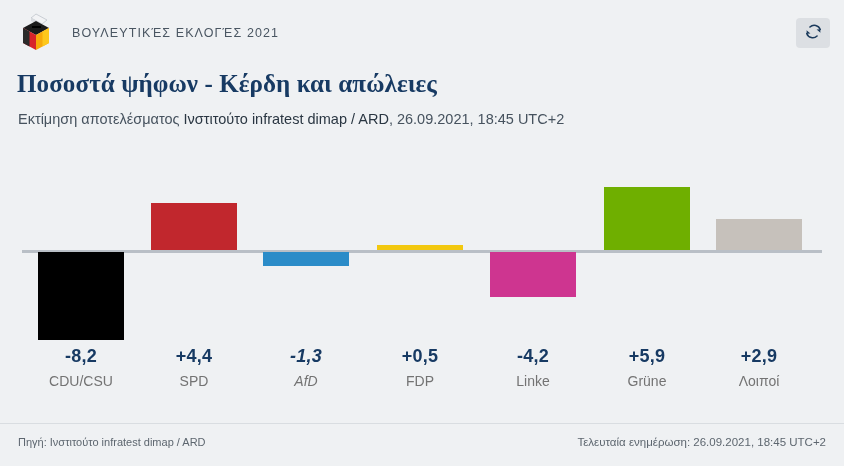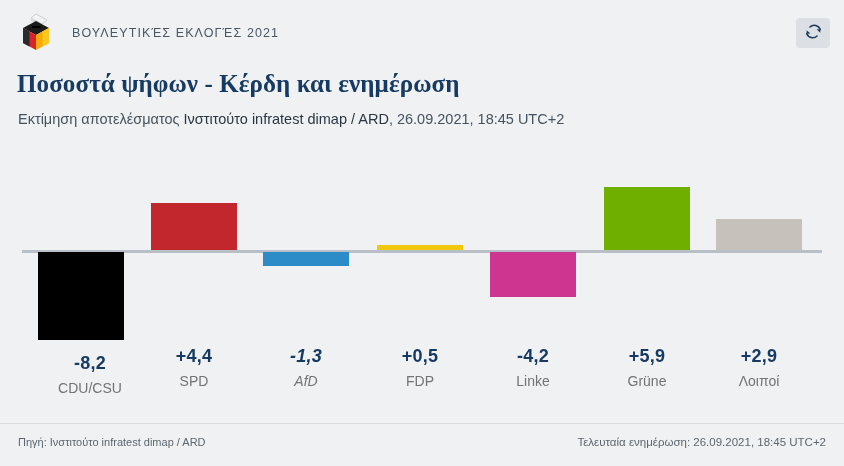--- a/index.html
+++ b/index.html
@@ -199,7 +199,7 @@
     </div>
   </div>
 
-  <div class="title">Ποσοστά ψήφων - Κέρδη και ενημέρωση</div>
+  <div class="title">Ποσοστά ψήφων - Κέρδη και απώλειες</div>
   <div class="subtitle"><span>Εκτίμηση αποτελέσματος </span><b>Ινστιτούτο infratest dimap / ARD</b><span>, 26.09.2021, 18:45 UTC+2</span></div>
 
   <div class="chart">

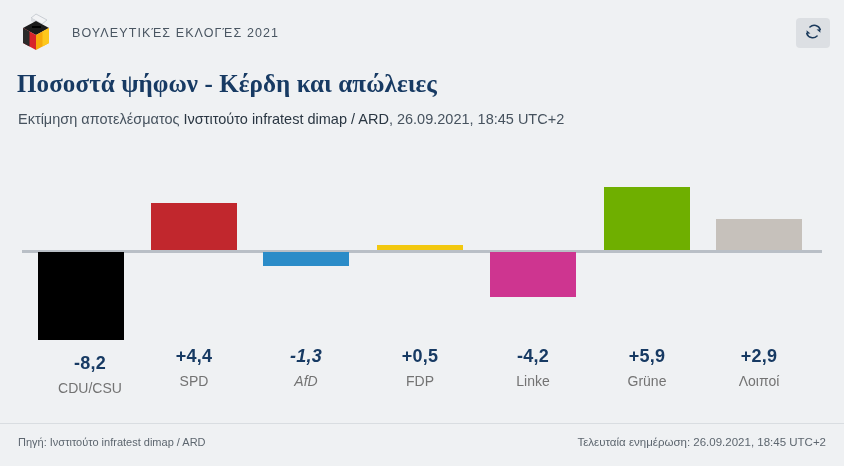--- a/index.html
+++ b/index.html
@@ -214,7 +214,7 @@
         <div class="bar pos" style="left: 716px; width: 86px; height: 31px; background: rgb(198, 193, 187); top: 69px;"></div>
       </div>
     <div class="labels" id="labels-layer">
-        <div class="lbl-group" style="left: 30px; margin-top: 7px;">
+        <div class="lbl-group" style="left: 21px;">
           <div class="lbl-value">-8,2</div>
           <div class="lbl-name">CDU/CSU</div>
         </div>

